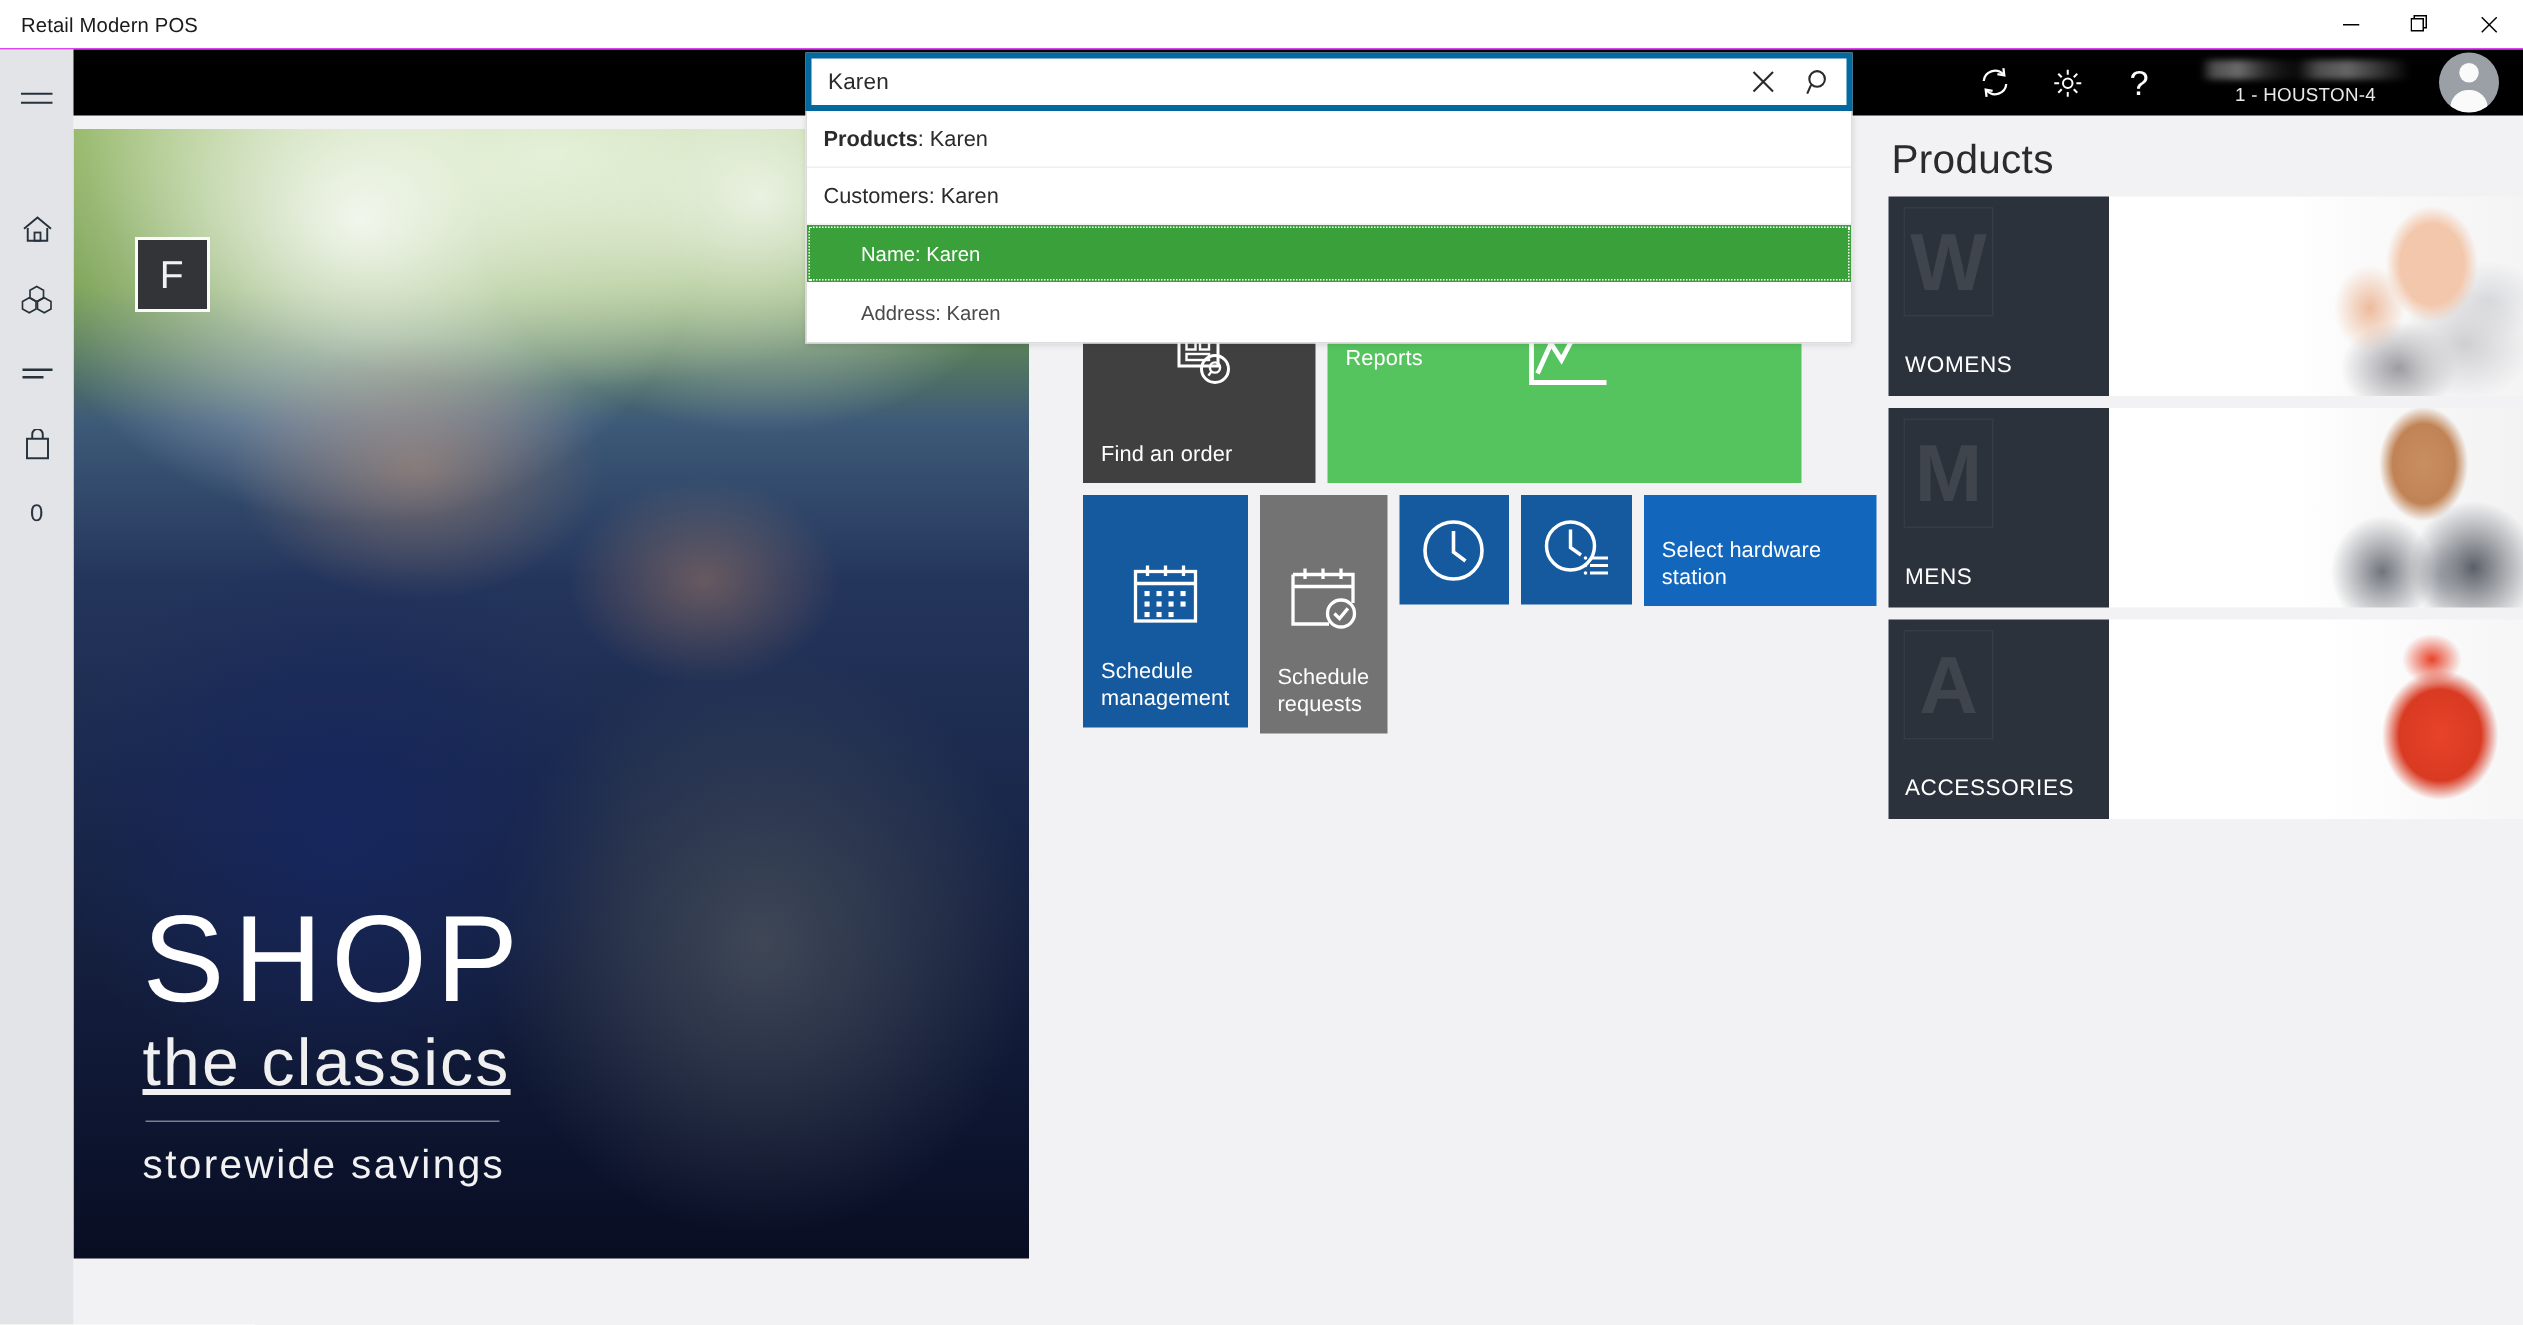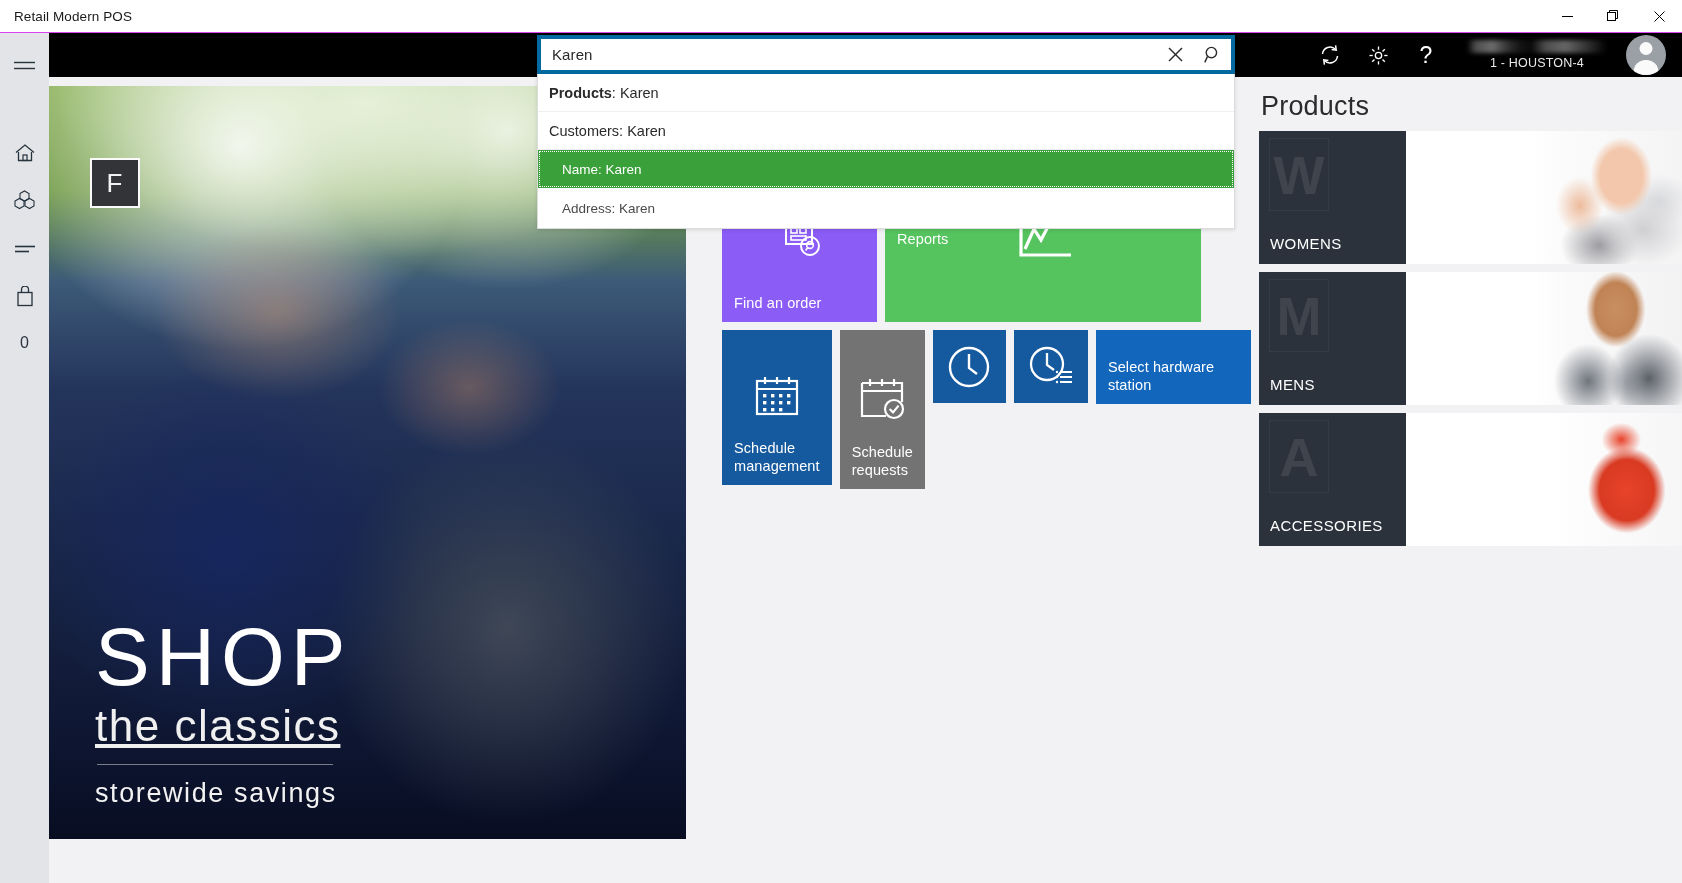--- a/index.html
+++ b/index.html
@@ -121,7 +121,7 @@
   }
   .sugg.group { font-size: 14.5px; }
   .sugg.group b { font-weight: bold; }
-  .sugg.child { padding-left: 24px; font-size: 13.5px; color: #4a4a4a; border-bottom: none; }
+  .sugg.child { padding-left: 36px; font-size: 13.5px; color: #4a4a4a; border-bottom: none; }
   .sugg.selected {
     background: #3aa03a; color: #ffffff;
     outline: 1px dotted #ffffff; outline-offset: -2px;

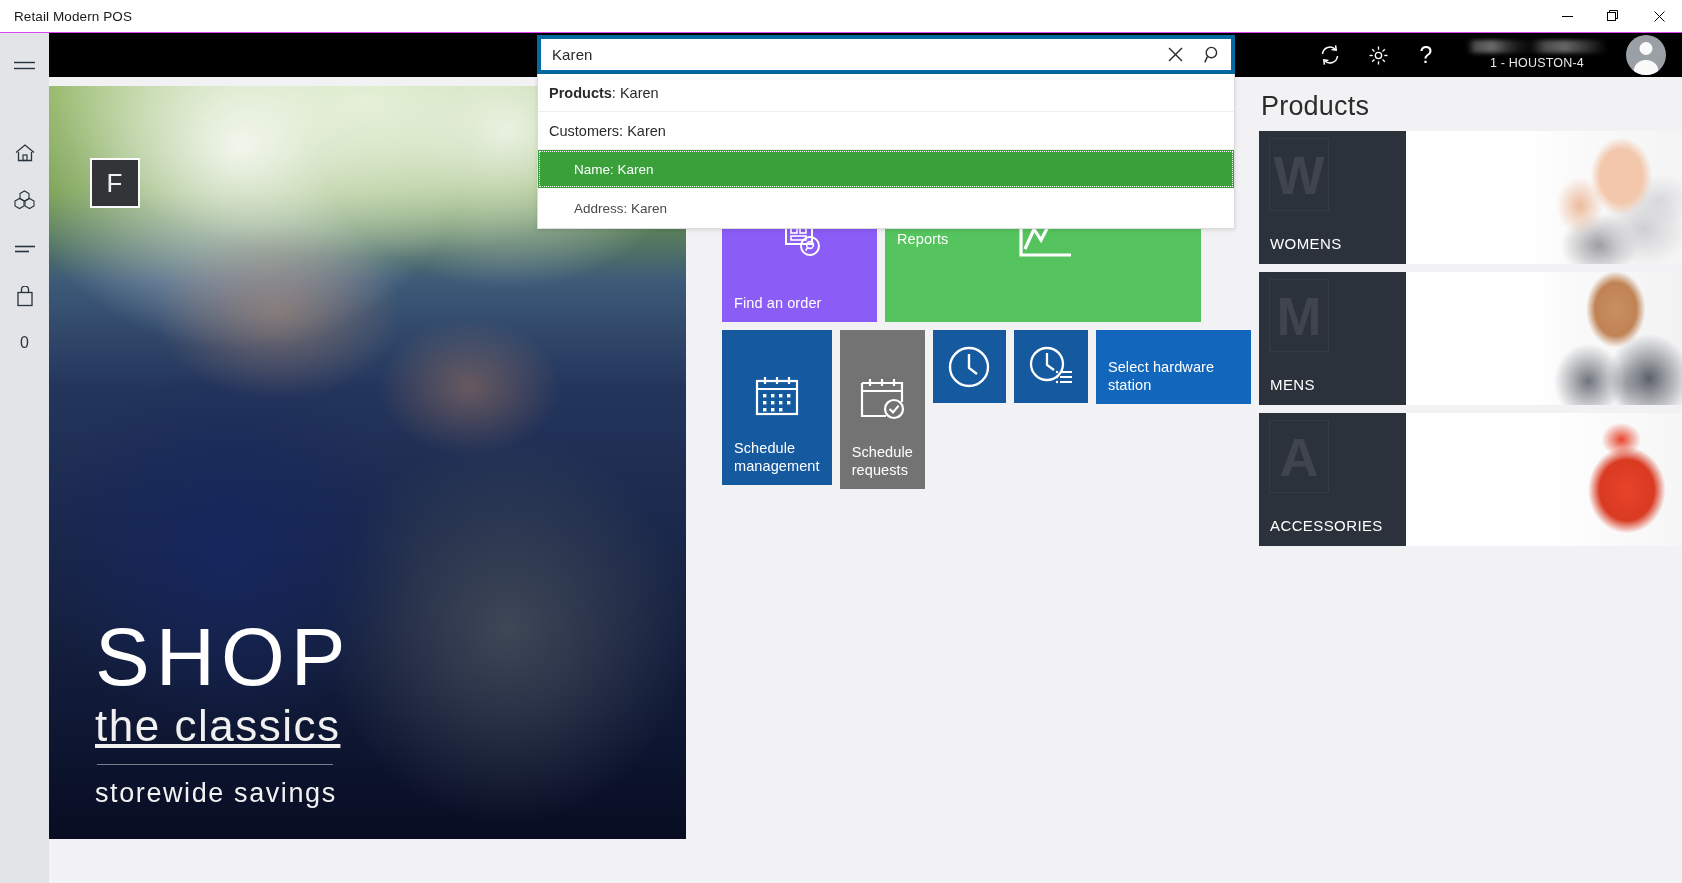--- a/index.html
+++ b/index.html
@@ -192,7 +192,7 @@
   }
   .t-current { width: 316px; height: 73px; background: #0f7249; }
   .t-return  { width: 155px; height: 73px; background: #0f7249; }
-  .t-find    { width: 155px; height: 155px; background: #8b5cf6; }
+  .t-find    { width: 155px; height: 155px; background: #404040; }
   .t-reports { width: 316px; height: 155px; background: #55c35e; justify-content: center; }
   .t-schedmg { width: 155px; height: 155px; background: #15599e; }
   .t-schedrq { width: 155px; height: 159px; background: #737373; }

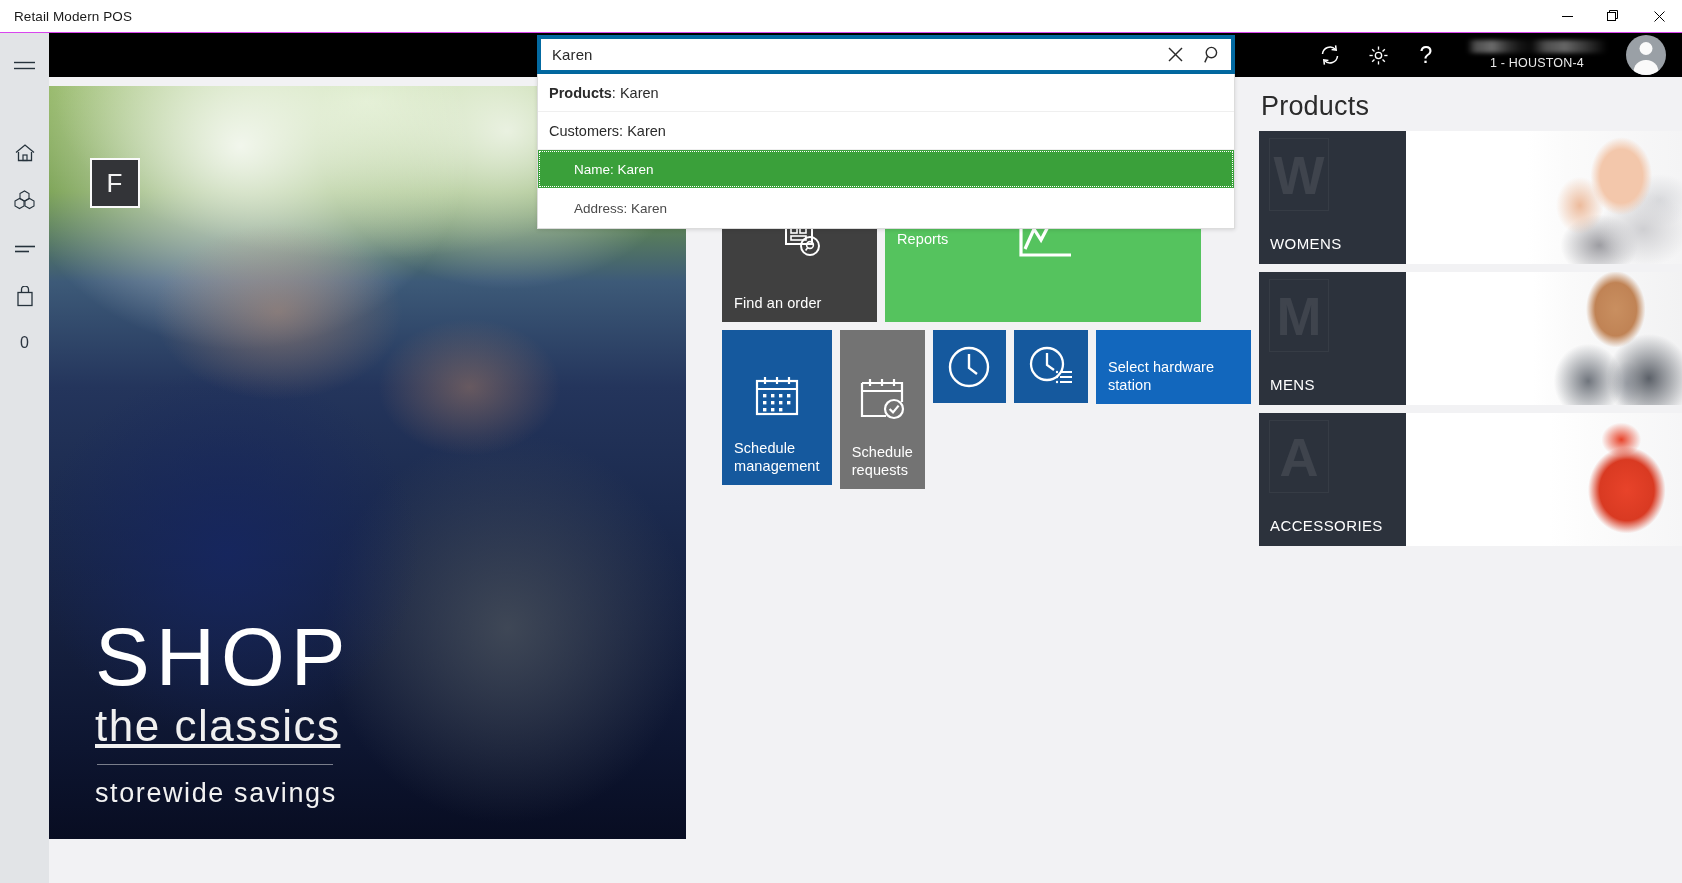--- a/index.html
+++ b/index.html
@@ -158,7 +158,7 @@
     display: flex; align-items: center; justify-content: center;
   }
   .brand-box span { color: #f2f2f2; font-size: 26px; font-weight: 300; letter-spacing: 1px; }
-  .banner-text { position: absolute; left: 46px; bottom: 28px; width: 470px; }
+  .banner-text { position: absolute; left: 46px; bottom: 45px; width: 470px; }
   .b-shop {
     font-size: 82px; color: #ffffff; font-weight: 300;
     letter-spacing: 6px; line-height: .95;

